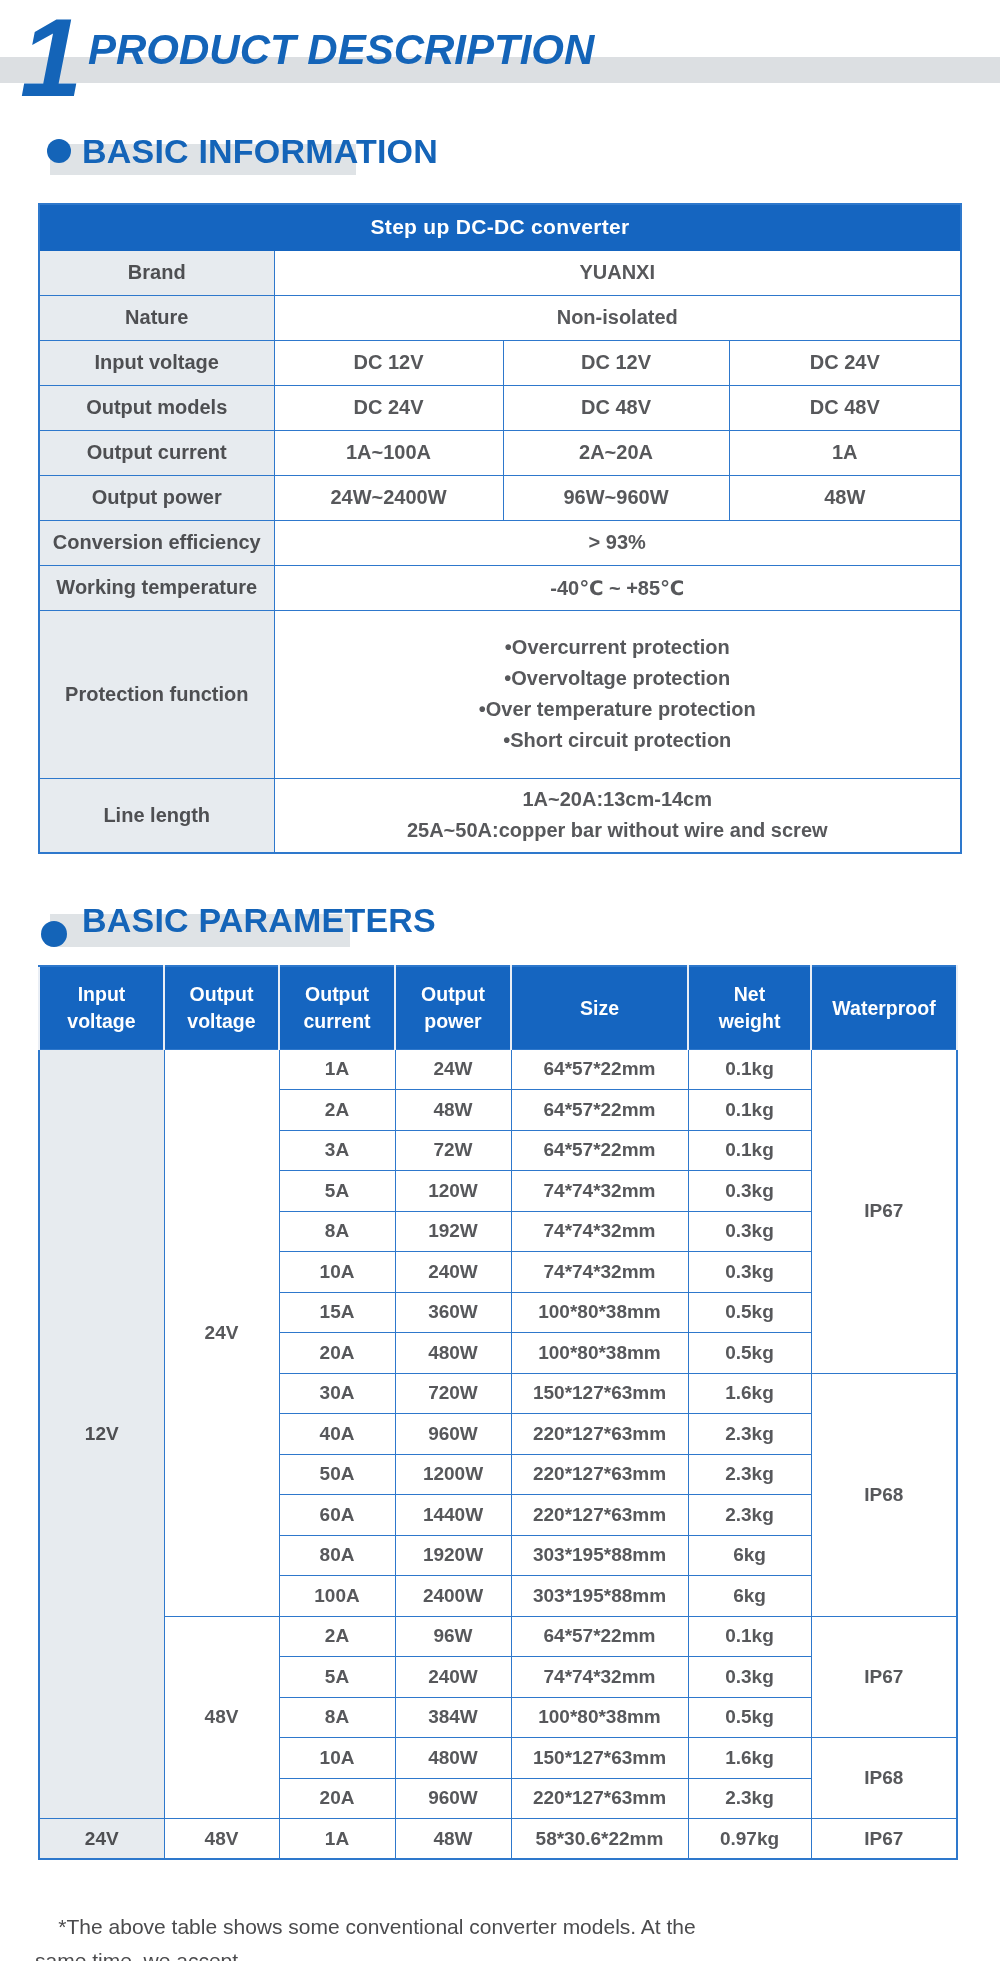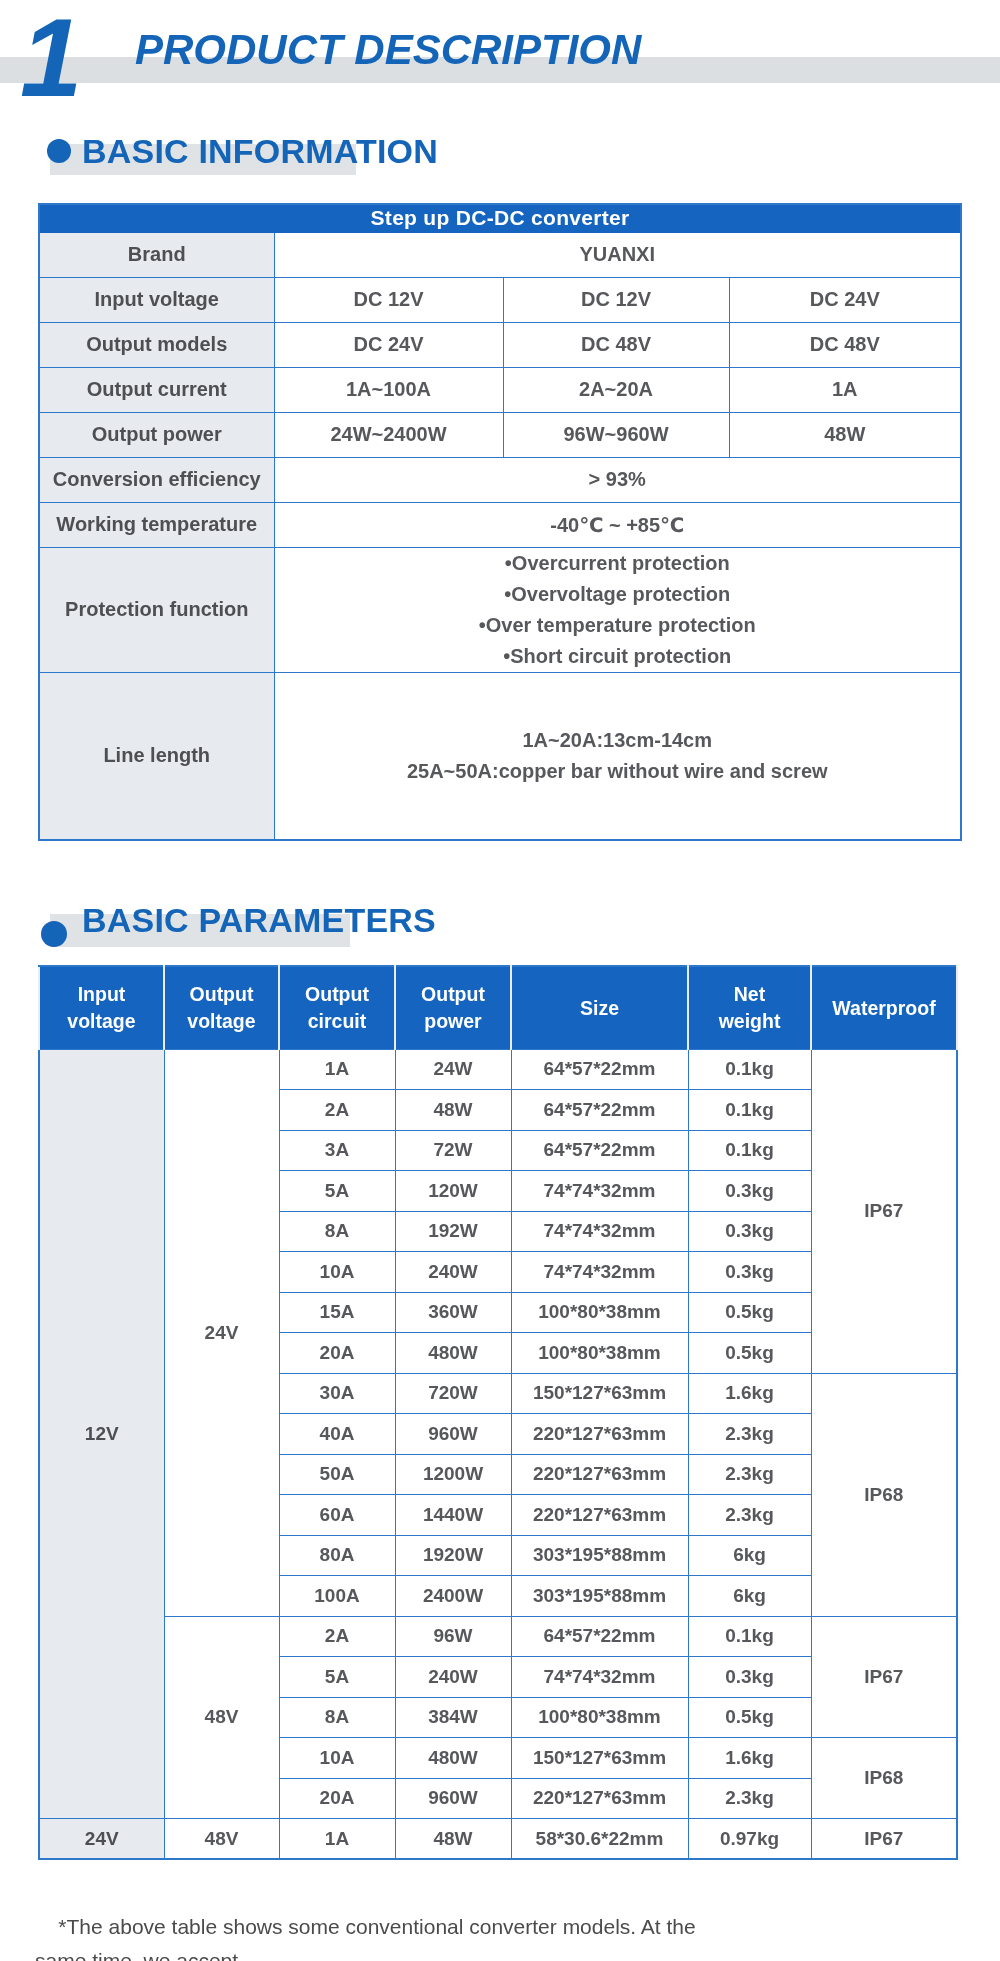--- a/index.html
+++ b/index.html
@@ -18,7 +18,6 @@
     position:absolute; left:88px; top:26px; z-index:1;
     font-size:42px; font-weight:700; font-style:italic; color:#1464b8; letter-spacing:0px;
     white-space:nowrap;
-    margin-left:47px;
   }
 
   

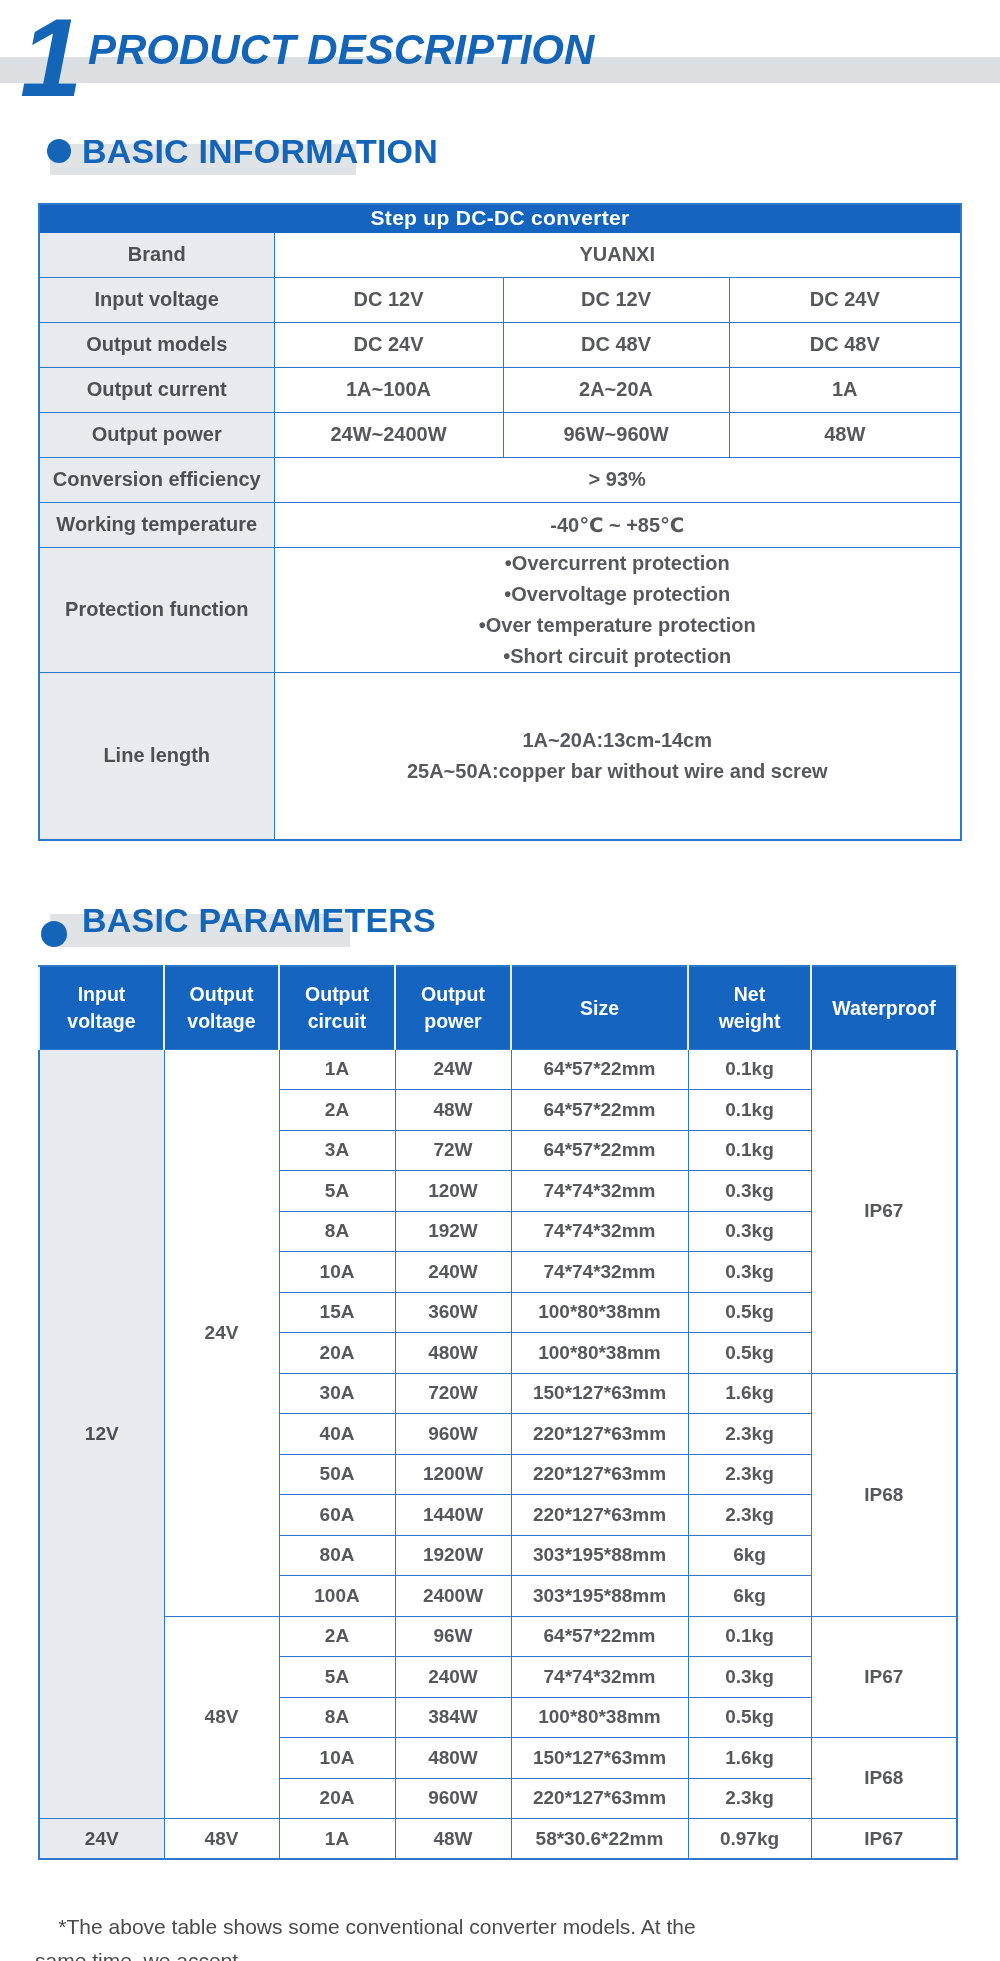--- a/index.html
+++ b/index.html
@@ -45,7 +45,7 @@
   
   #info-table { left:38px; top:203px; width:922px; border:2px solid #2e78cc; }
   #info-table td { font-size:20px; }
-  #info-table thead tr { height:28px; }
+  #info-table thead tr { height:46px; }
   #info-table thead td {
     background:#1565c0; color:#fff; font-size:21px; letter-spacing:0.3px;
     border:1px solid #1565c0;

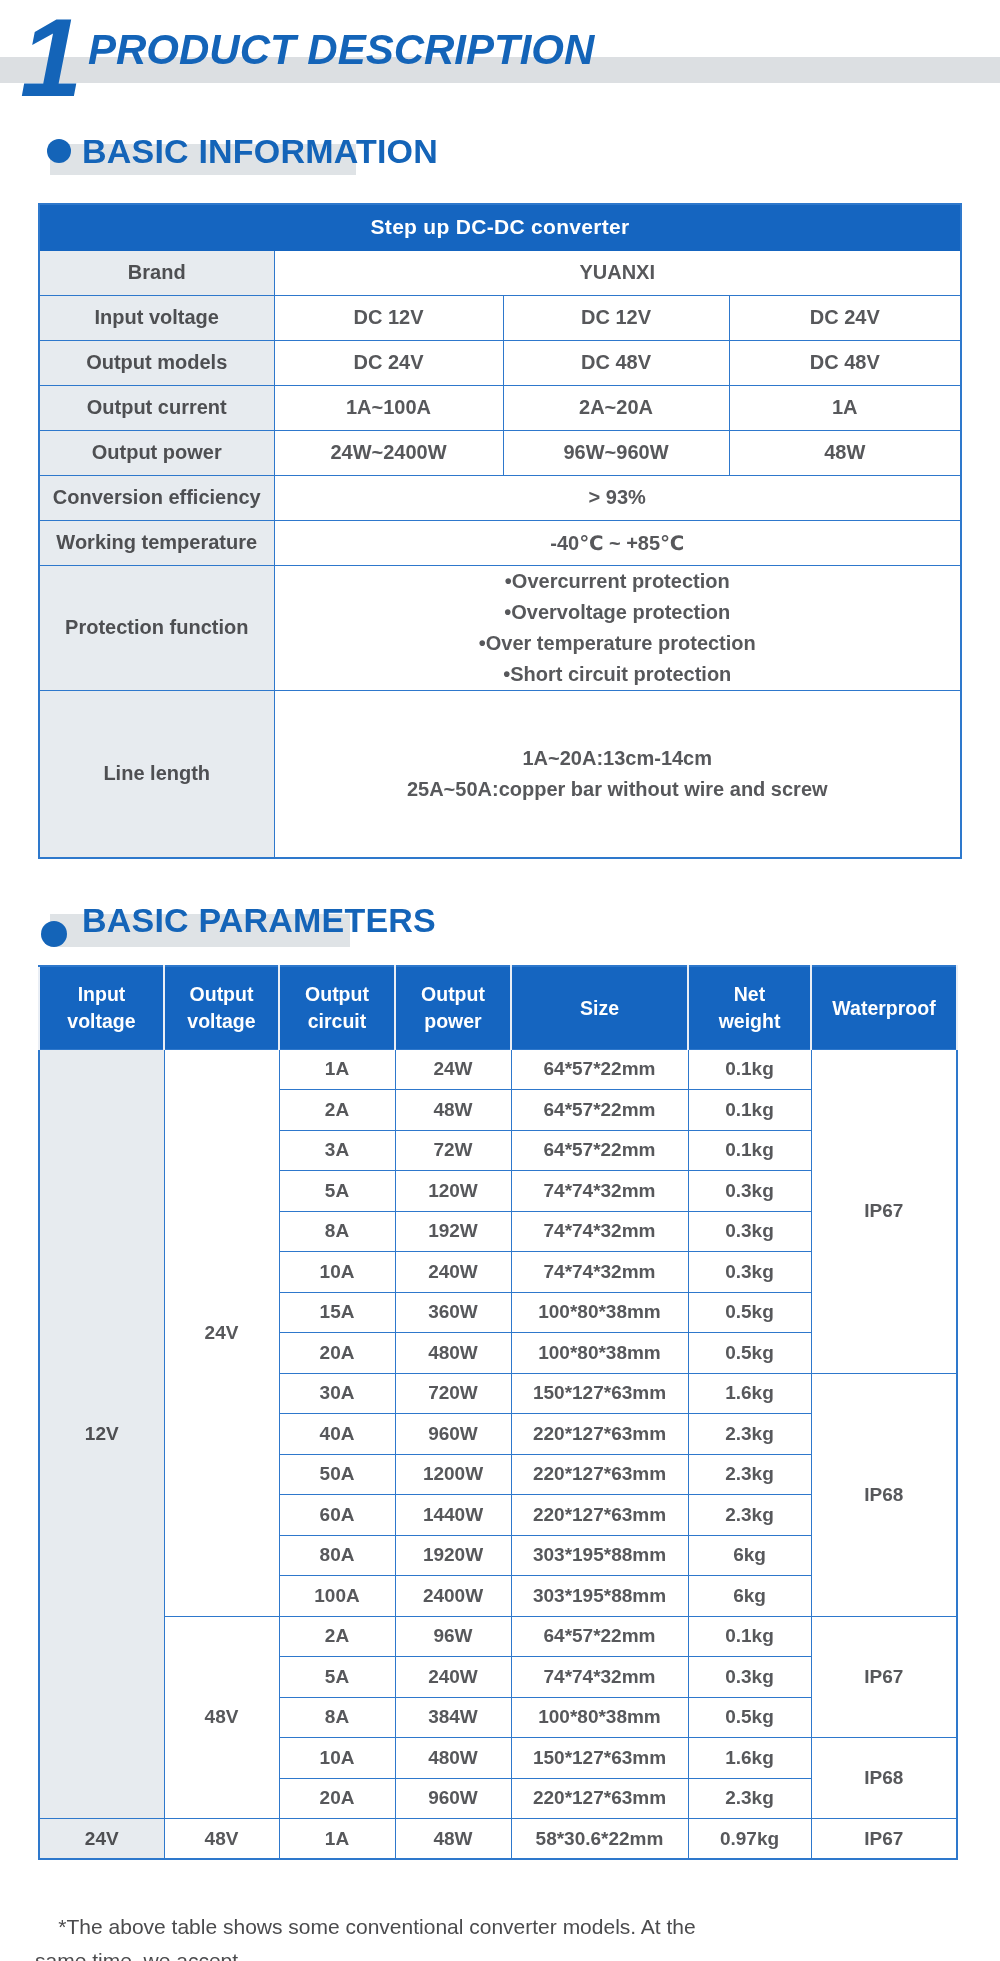--- a/index.html
+++ b/index.html
@@ -106,6 +106,10 @@
           <td colspan="3">YUANXI</td>
         </tr>
         <tr>
+          <td class="lbl">Nature</td>
+          <td colspan="3">Non-isolated</td>
+        </tr>
+        <tr>
           <td class="lbl">Input voltage</td>
           <td>DC 12V</td>
           <td>DC 12V</td>

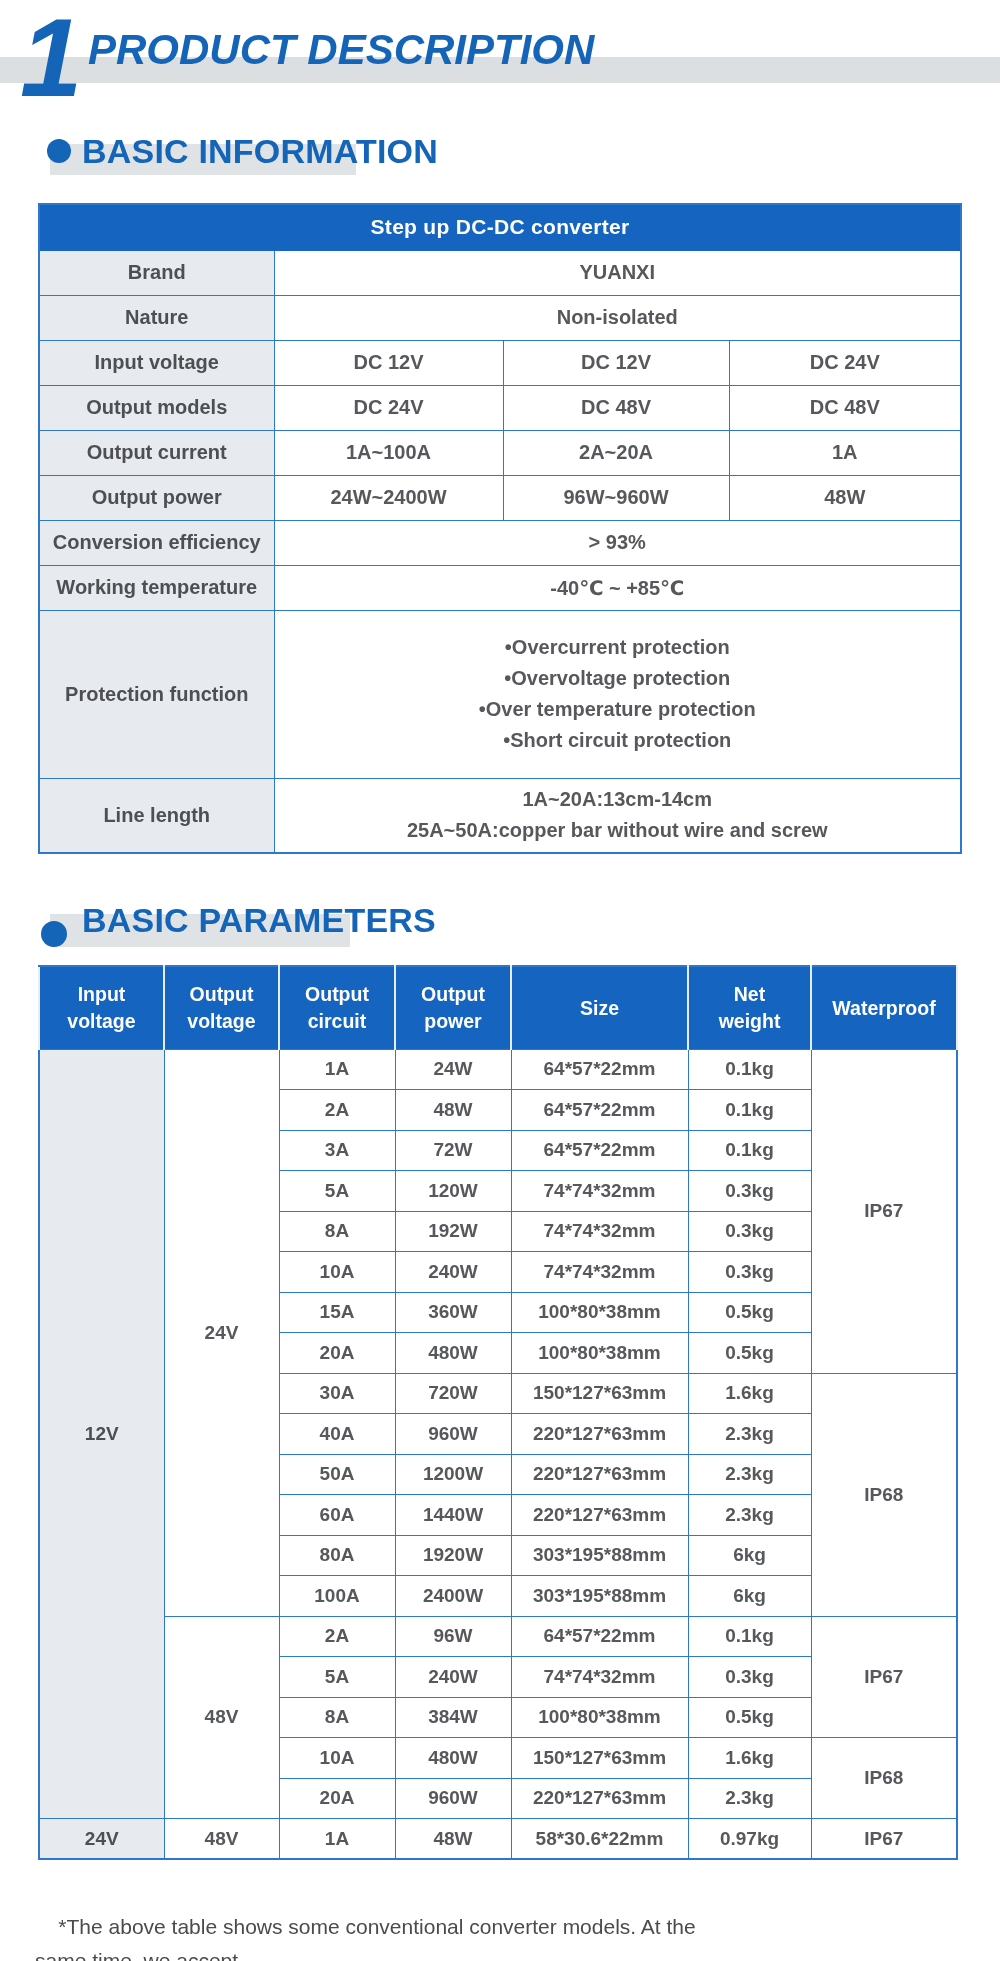--- a/index.html
+++ b/index.html
@@ -188,7 +188,7 @@
           </td>
           <td>
             <div>Output</div>
-            <div>circuit</div>
+            <div>current</div>
           </td>
           <td>
             <div>Output</div>

